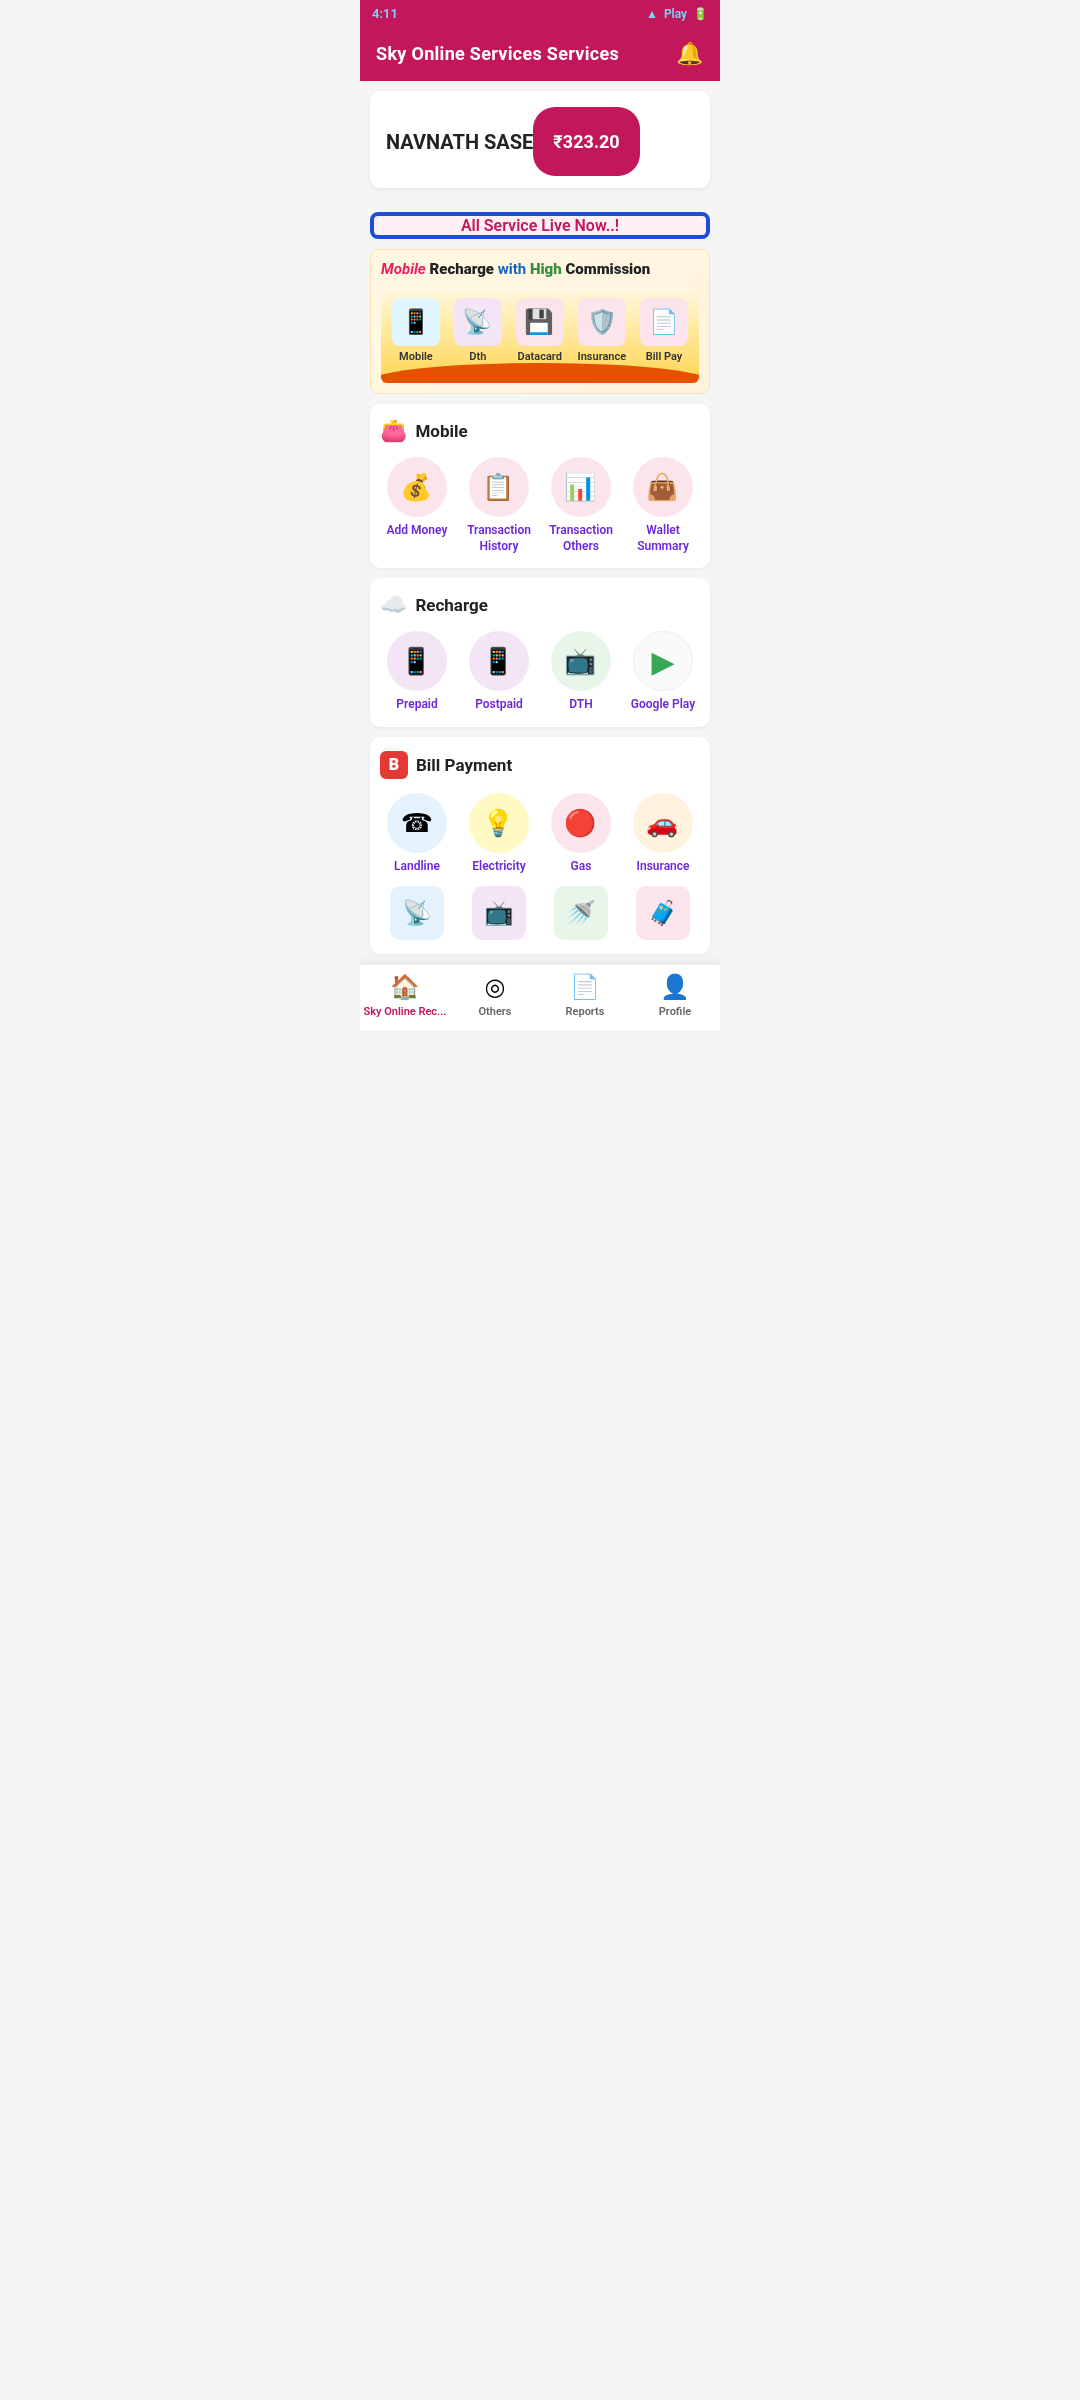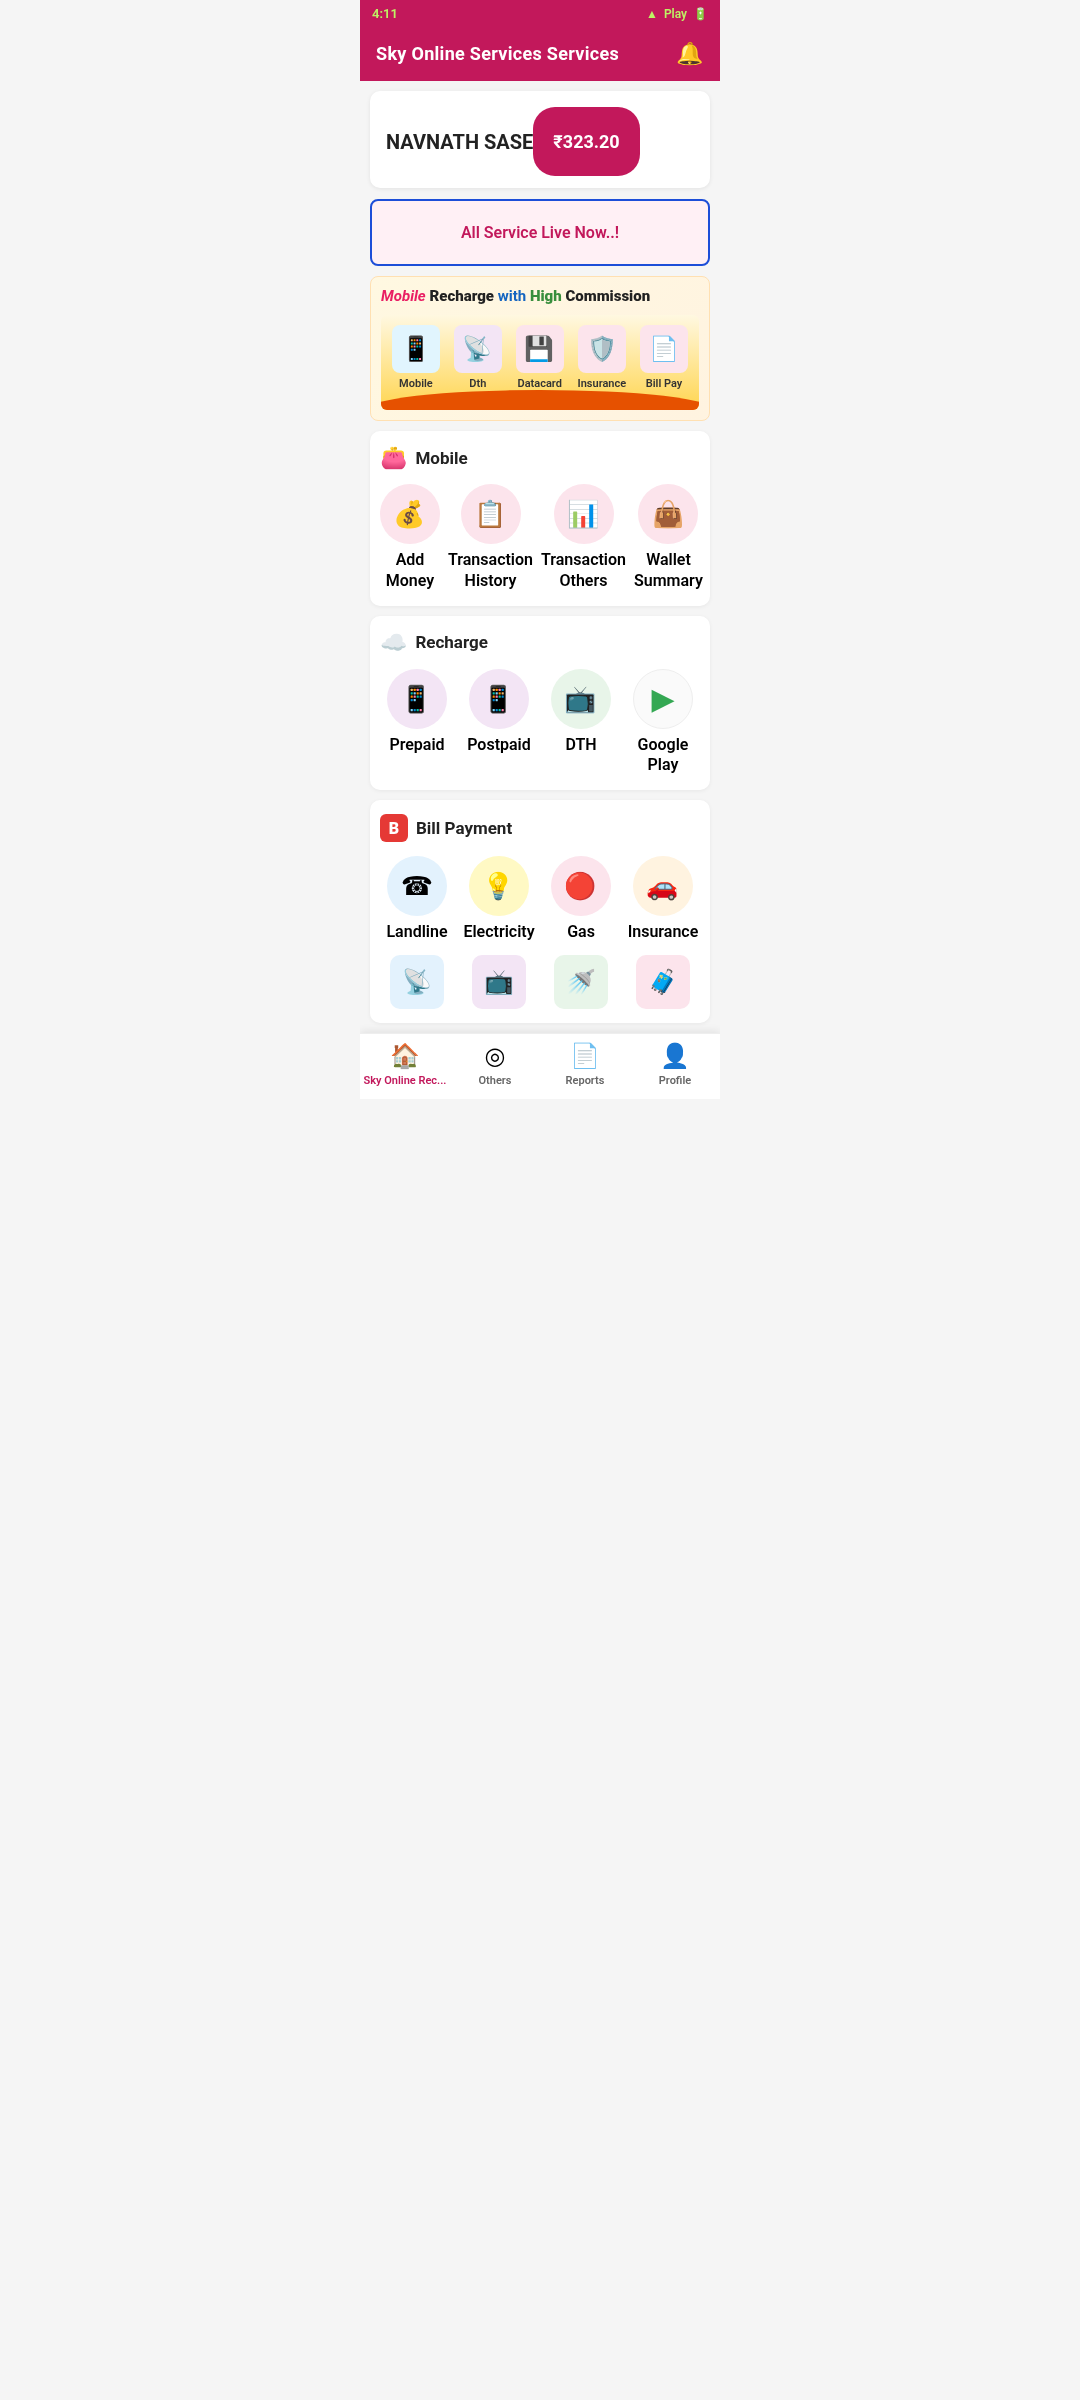--- a/index.html
+++ b/index.html
@@ -16,7 +16,7 @@
     
     .status-bar {
       background: #c2185b;
-      color: #bef264;
+      color: #7dd3fc;
       display: flex;
       justify-content: space-between;
       align-items: center;

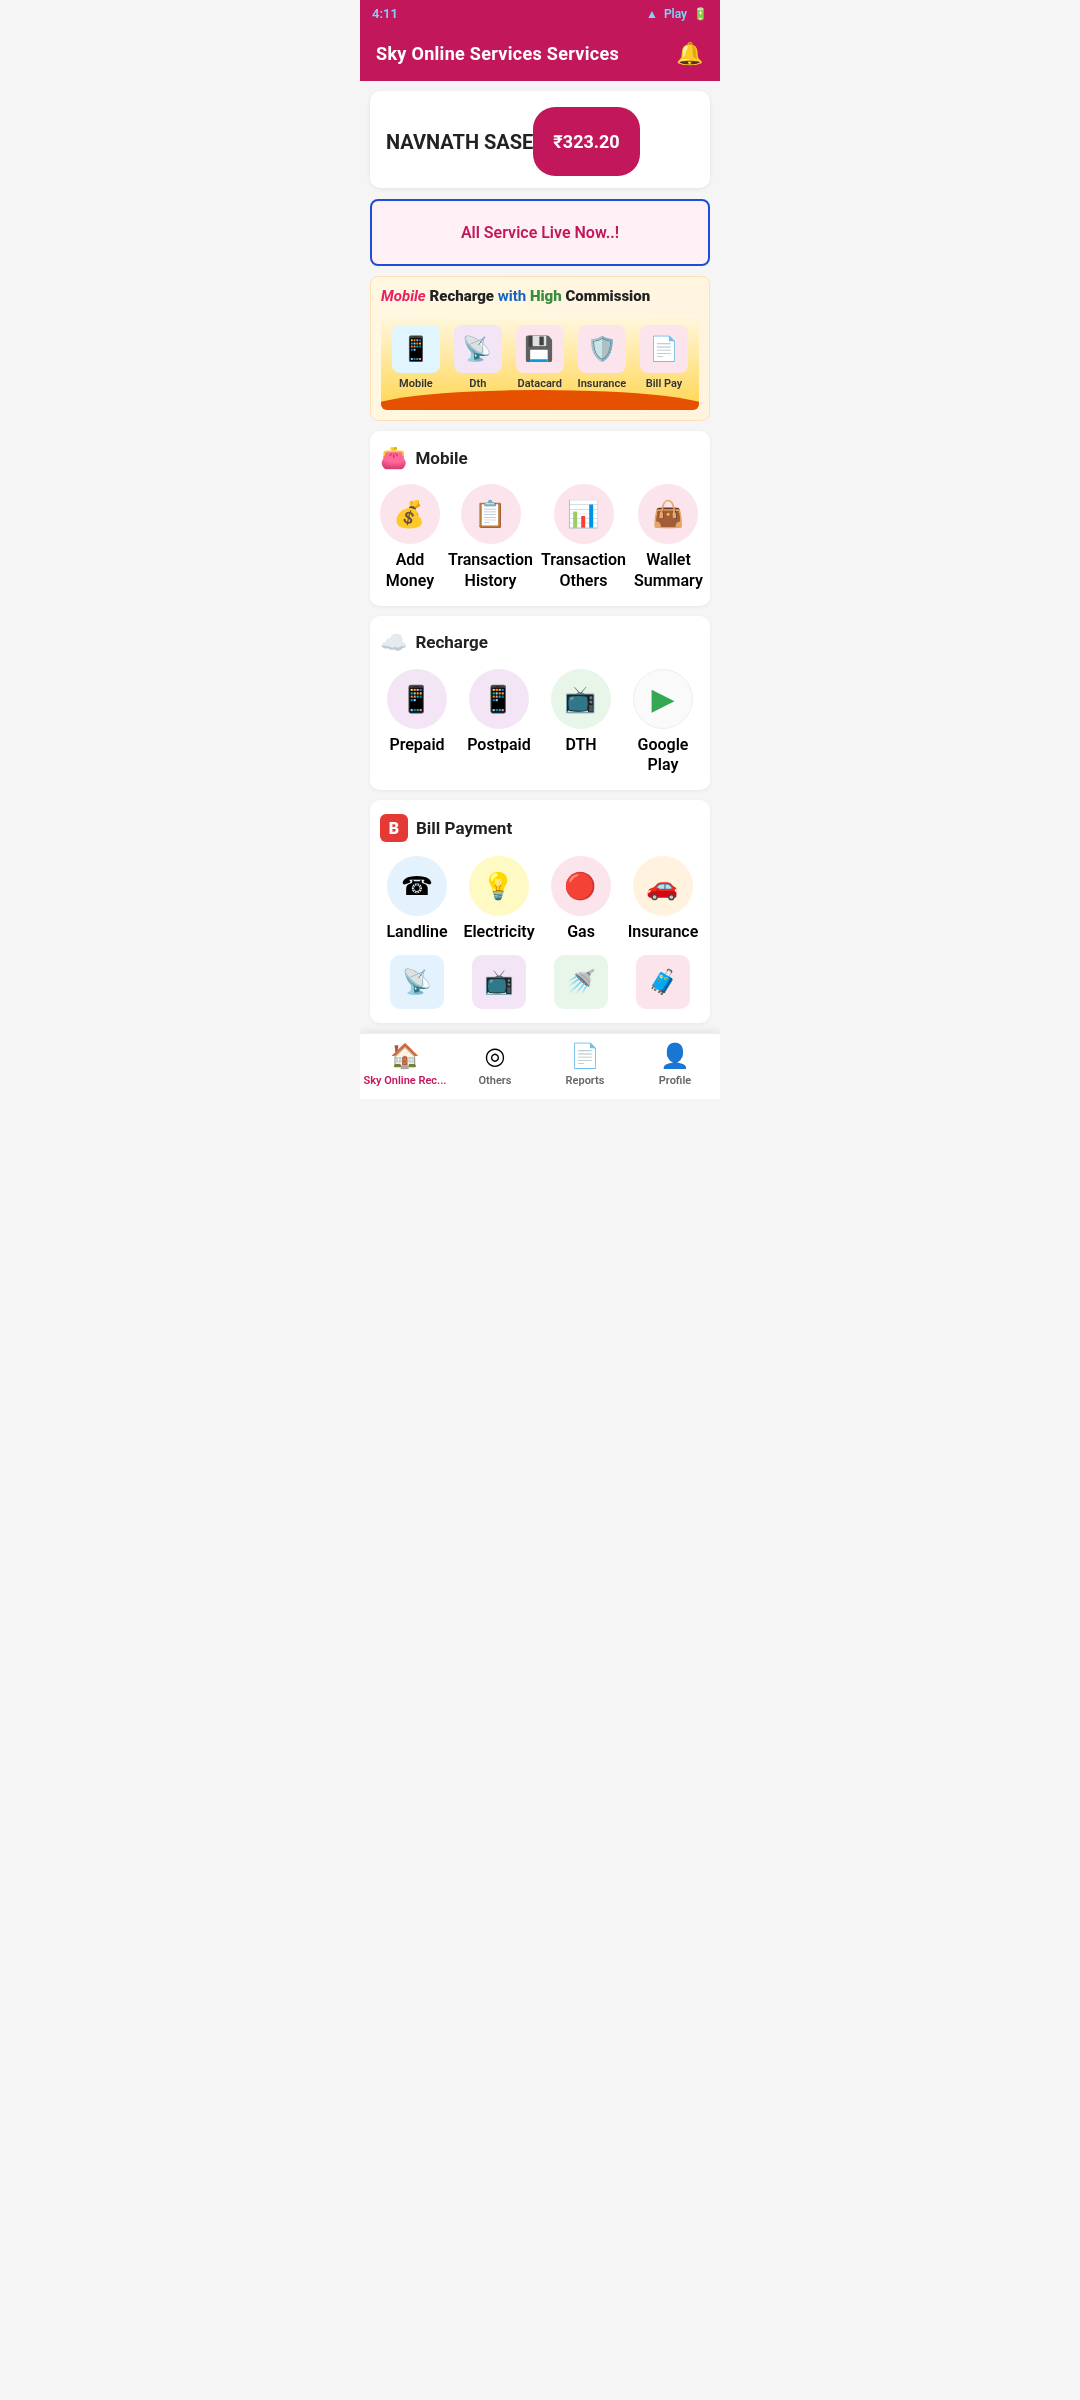--- a/index.html
+++ b/index.html
@@ -82,11 +82,11 @@
     
     .service-banner {
       background: #fff0f5;
-      margin: 11px 10px 0;
+      margin: 24px 10px 0;
       border-radius: 8px;
       text-align: center;
-      padding: 22px;
-      border: 2px solid #1d4ed8;
+      padding: 0;
+      border: 4px solid #1d4ed8;
     }
     .service-banner-text {
       color: #c2185b;

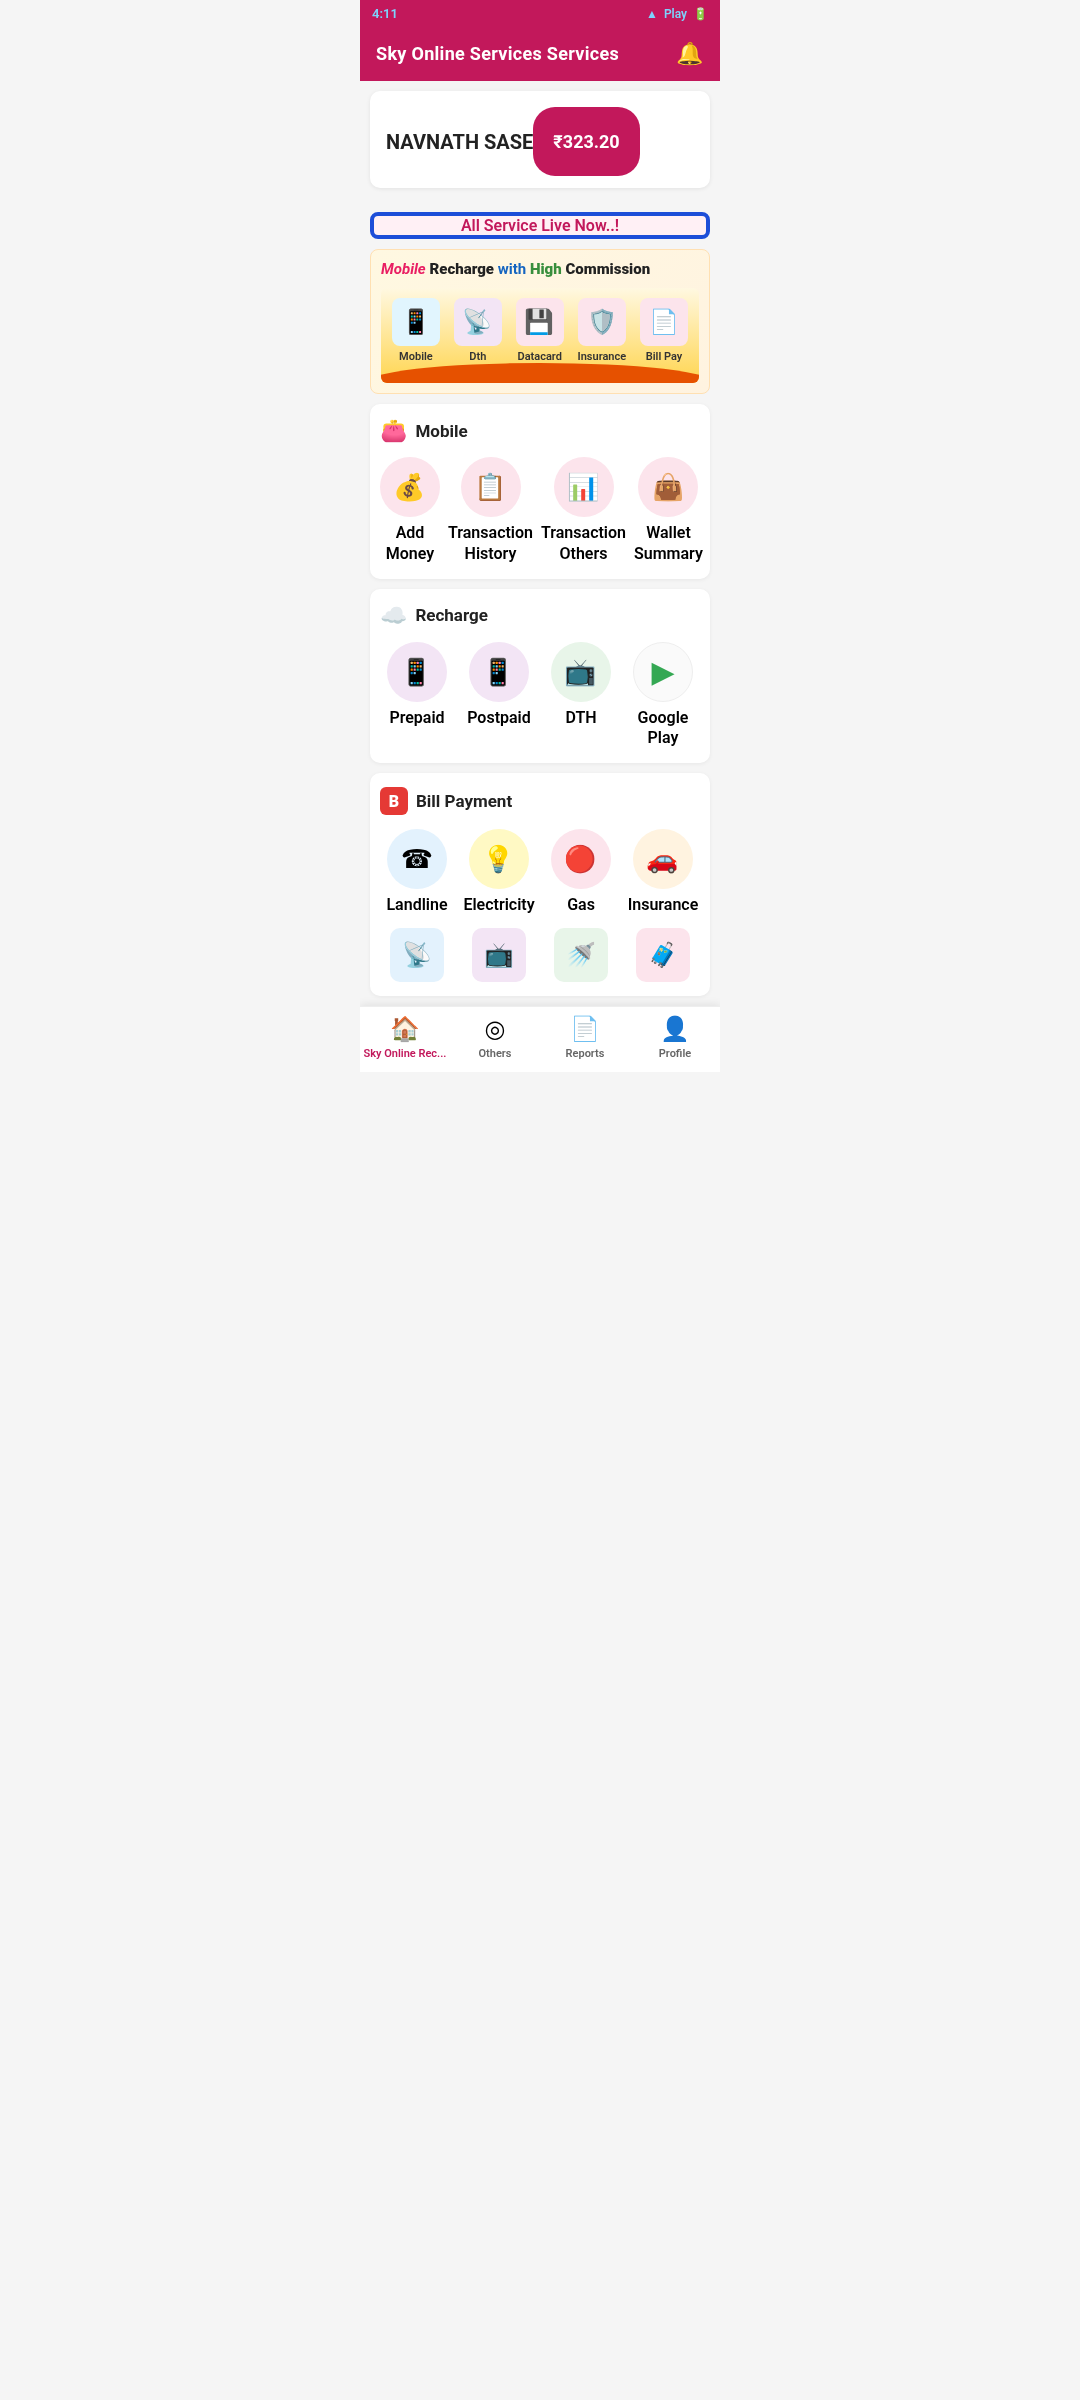--- a/index.html
+++ b/index.html
@@ -194,9 +194,9 @@
       font-size: 26px;
     }
     .grid-item-label {
-      font-size: 16px;
+      font-size: 12px;
       font-weight: 600;
-      color: #000000;
+      color: #6d28d9;
       text-align: center;
       line-height: 1.3;
     }

